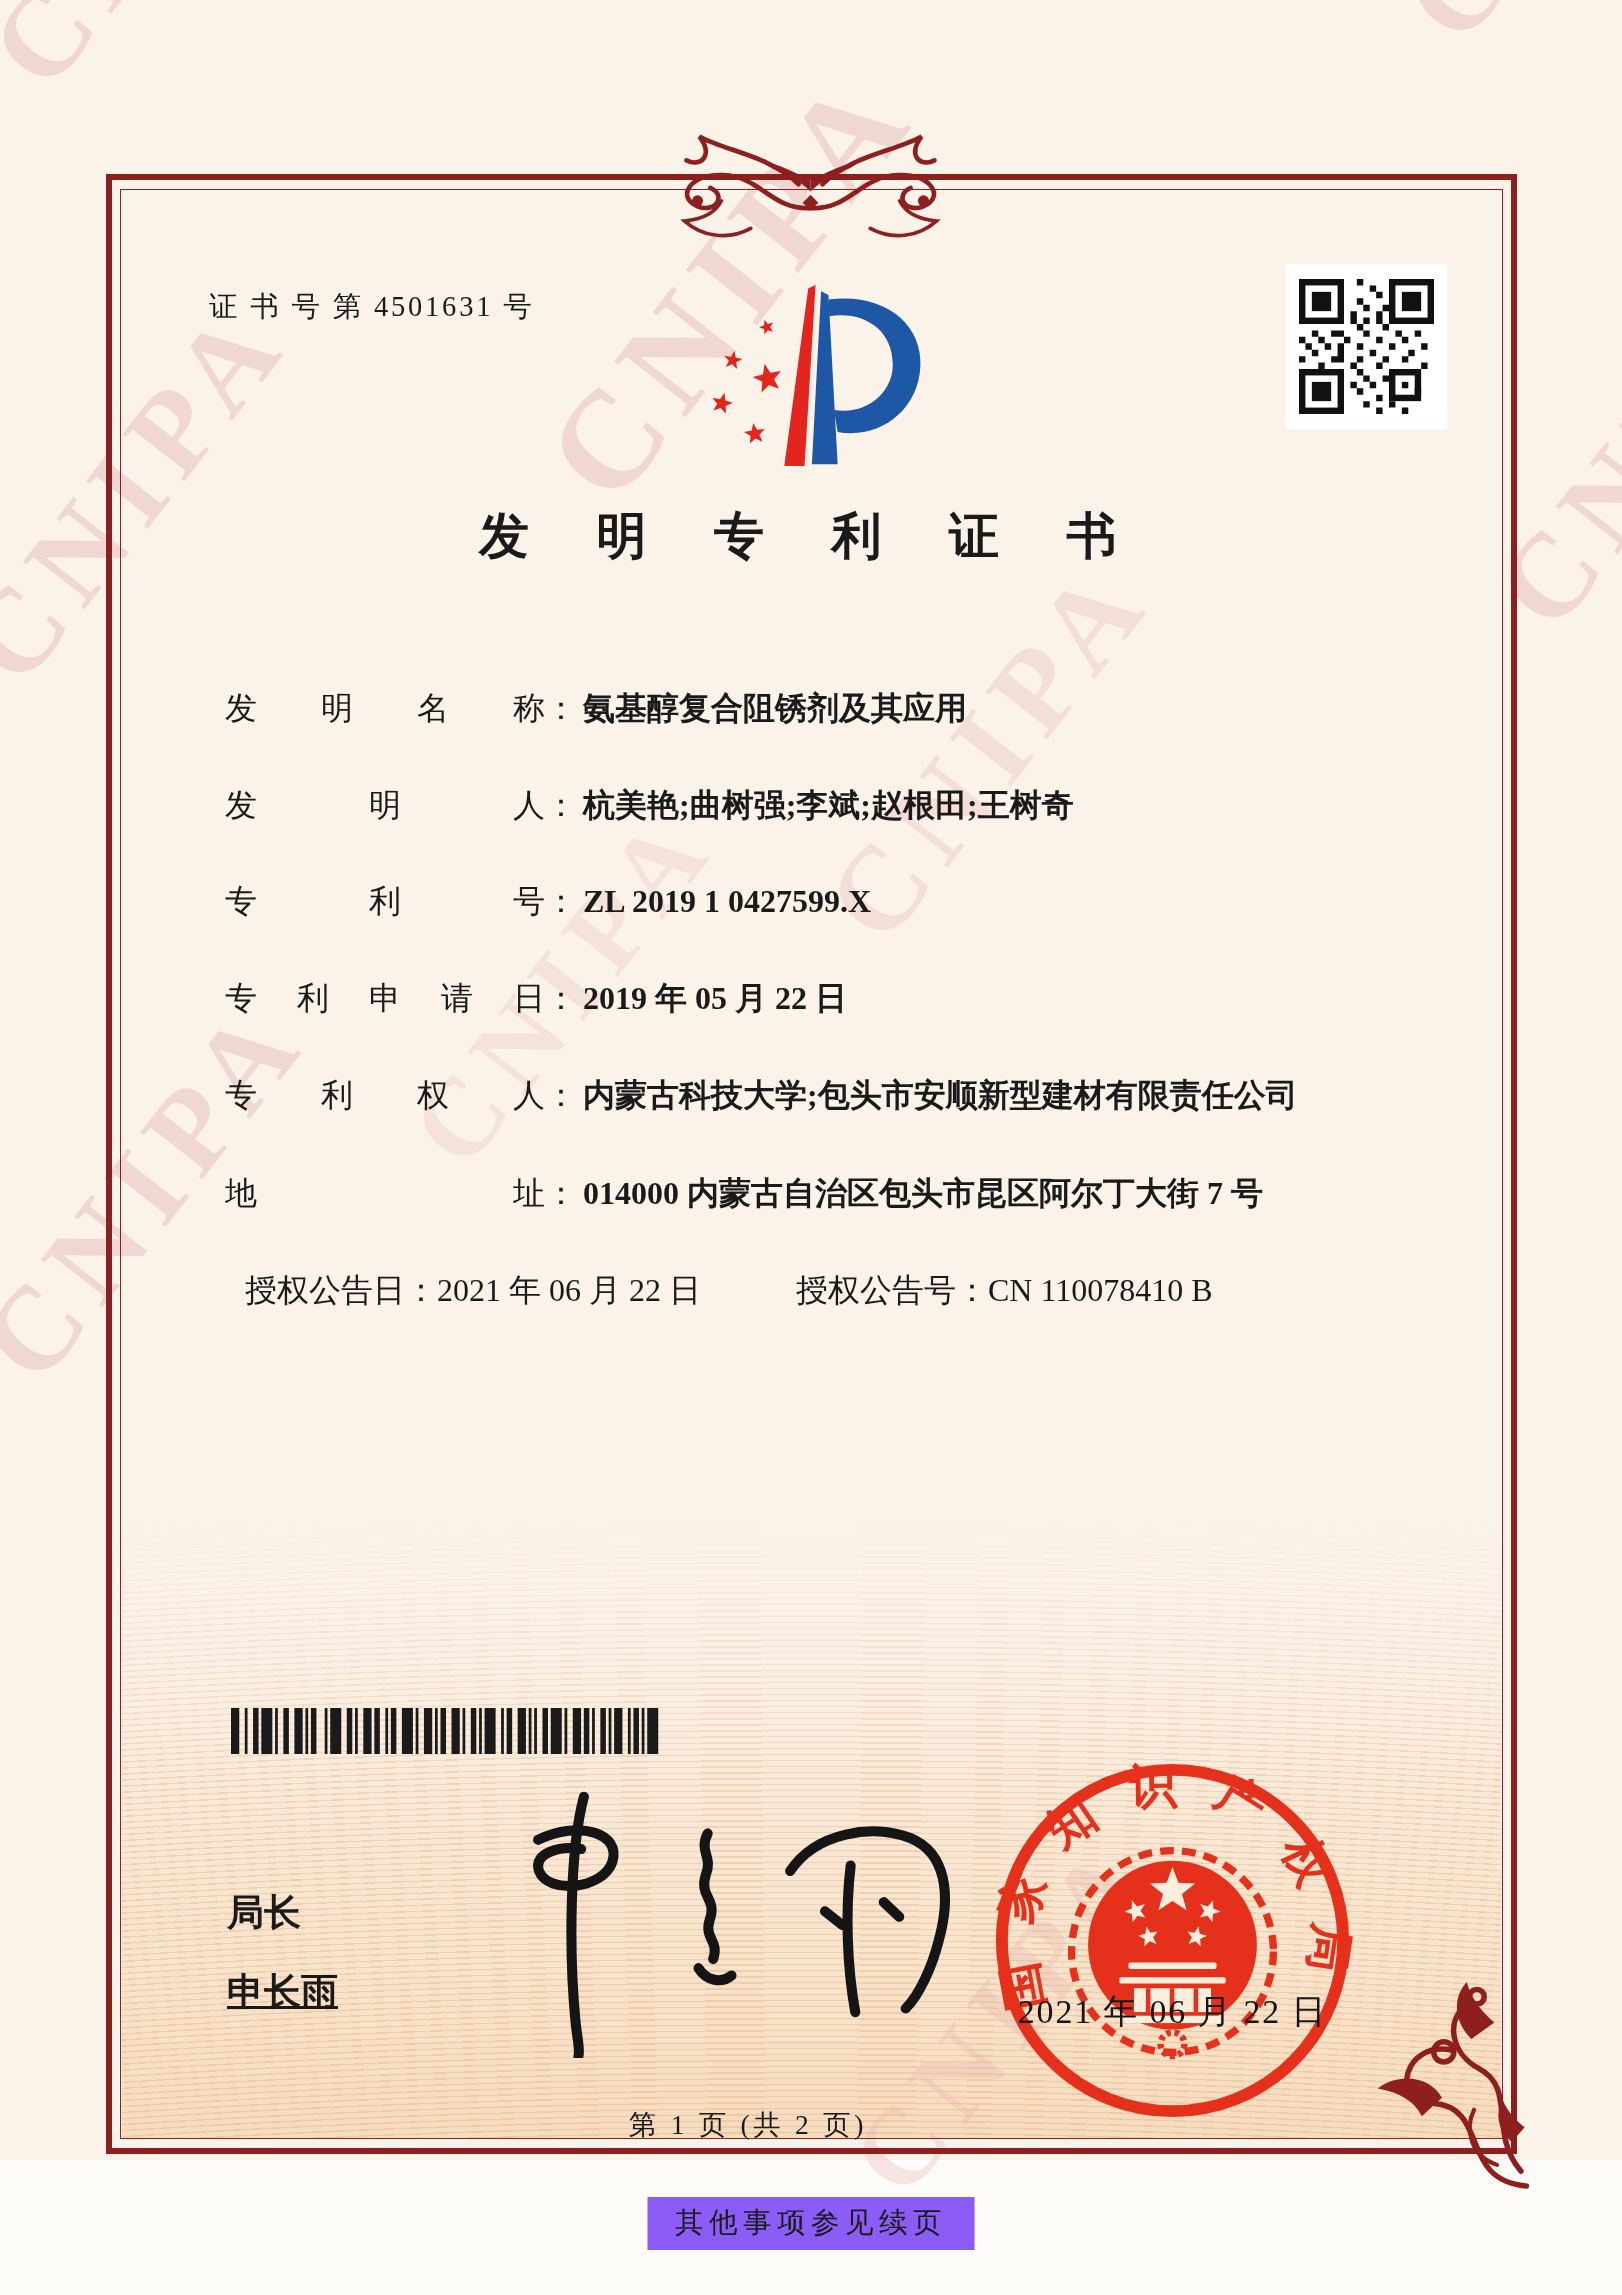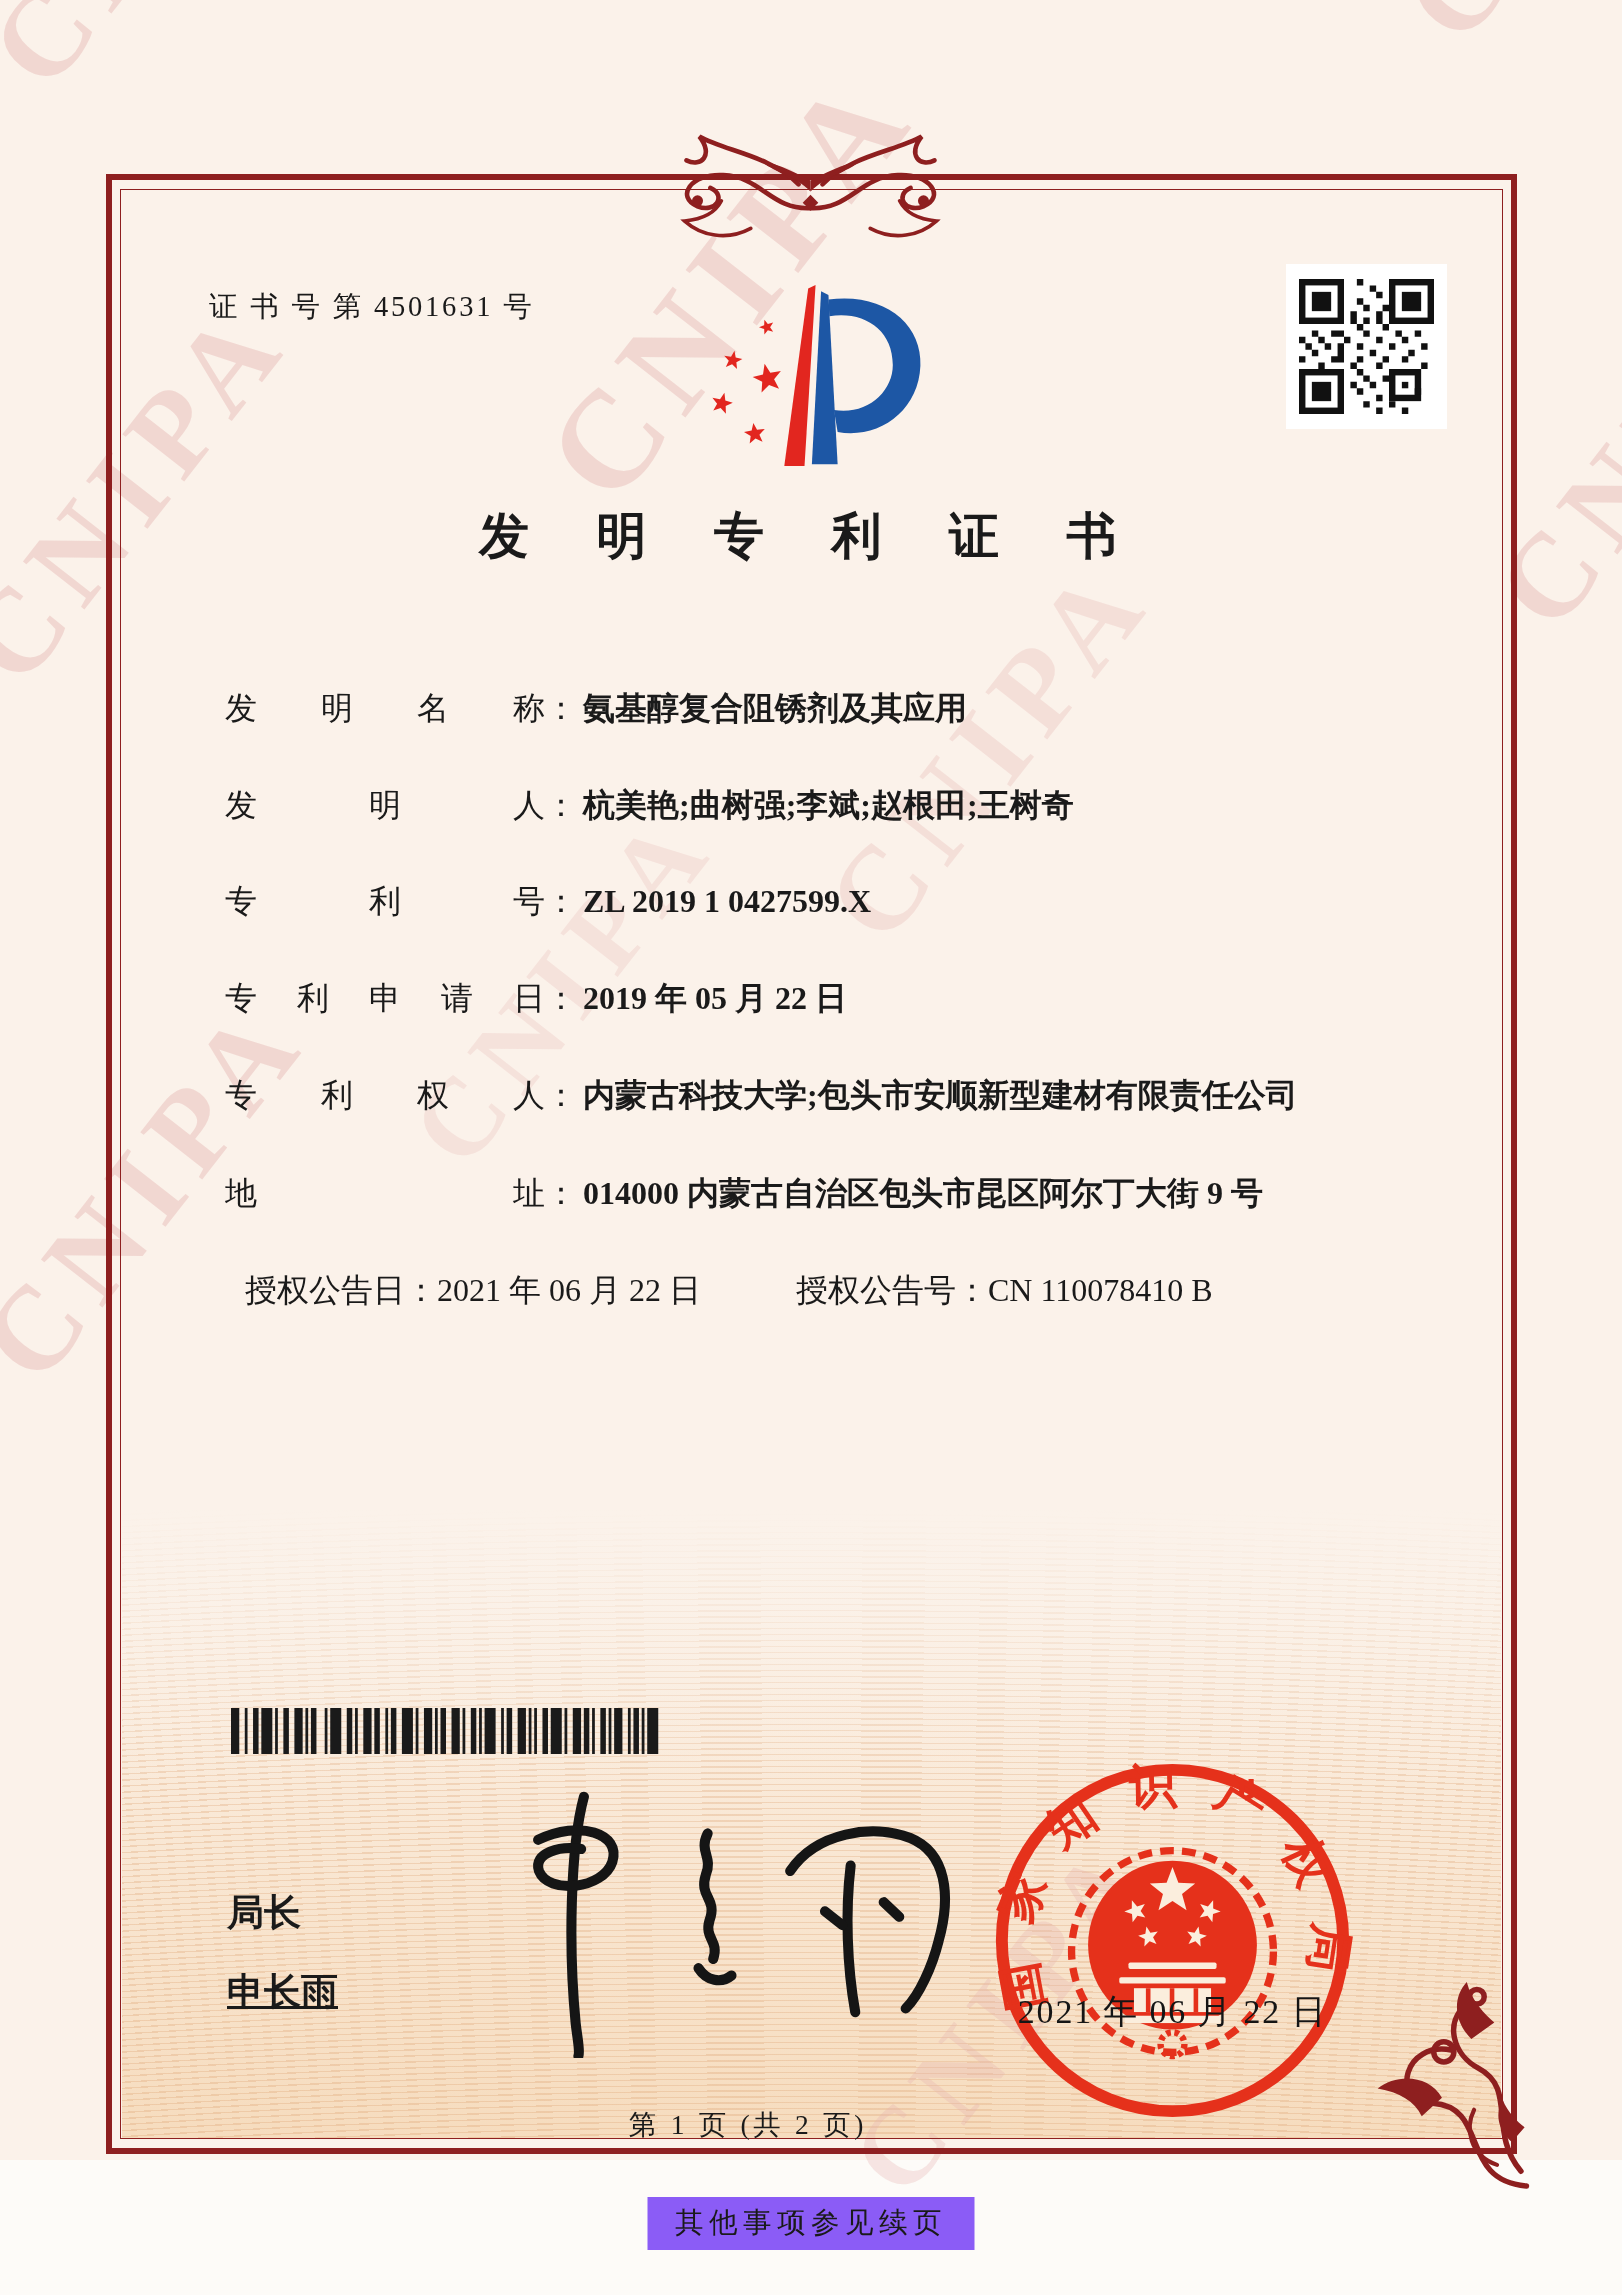--- a/index.html
+++ b/index.html
@@ -183,7 +183,7 @@
     <span class="flabel">专利权人</span><span>：</span><span class="fval">内蒙古科技大学;包头市安顺新型建材有限责任公司</span>
   </div>
   <div class="frow f5">
-    <span class="flabel">地址</span><span>：</span><span class="fval">014000  内蒙古自治区包头市昆区阿尔丁大街 9 号</span>
+    <span class="flabel">地址</span><span>：</span><span class="fval">014000  内蒙古自治区包头市昆区阿尔丁大街 7 号</span>
   </div>
 
   <div class="grant-row">

